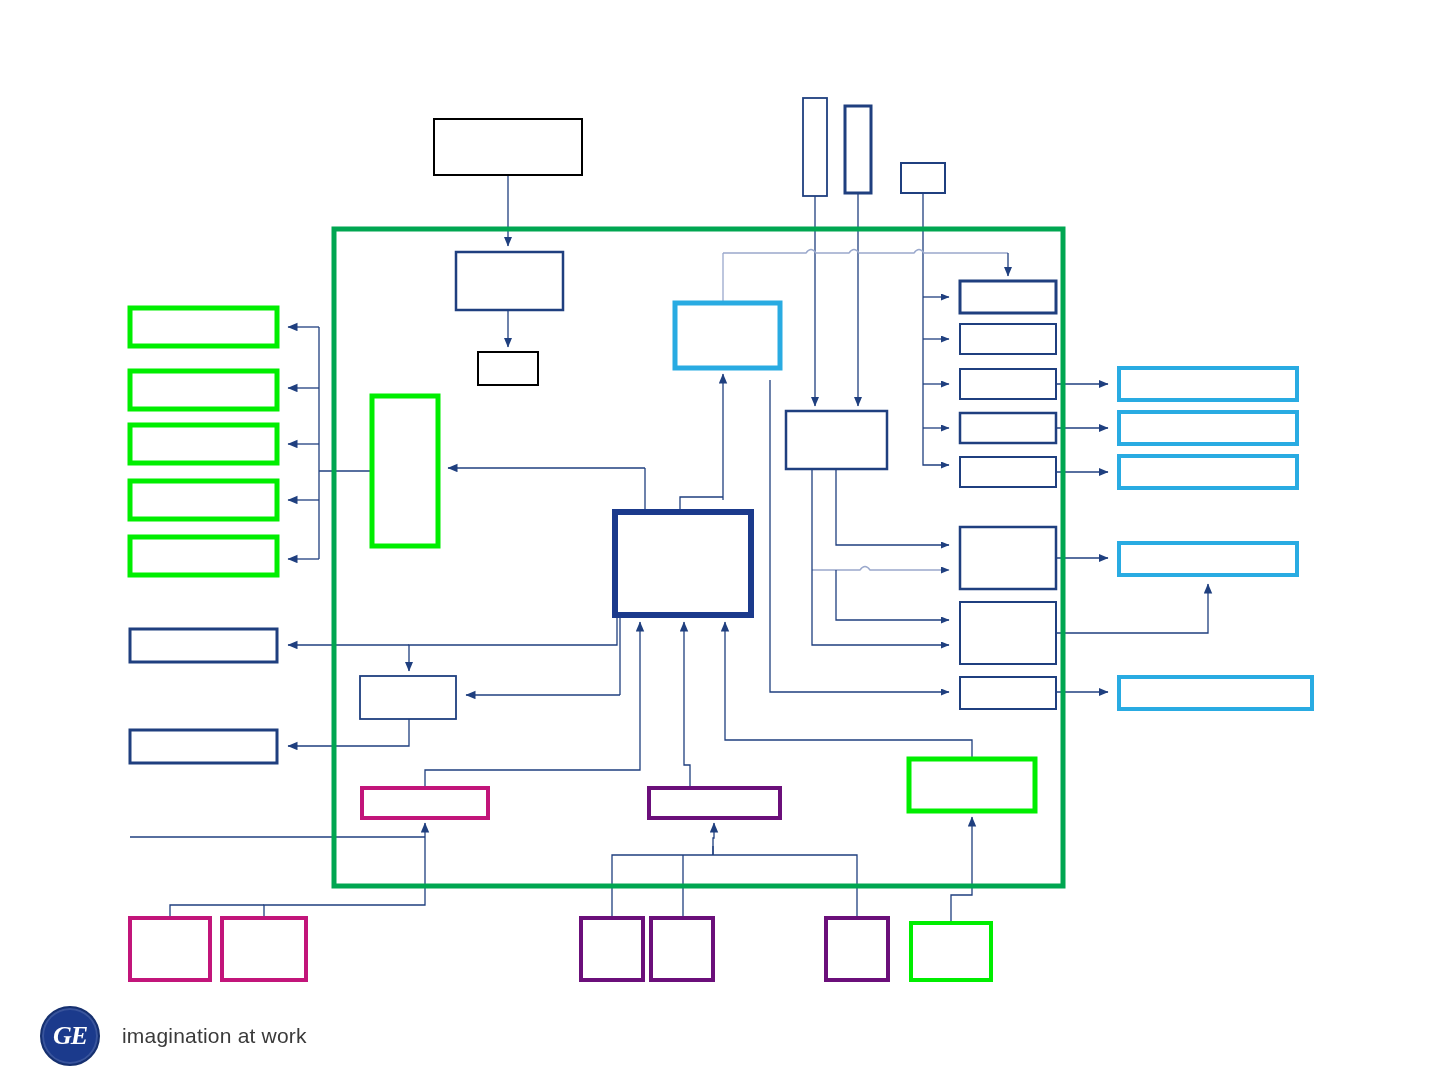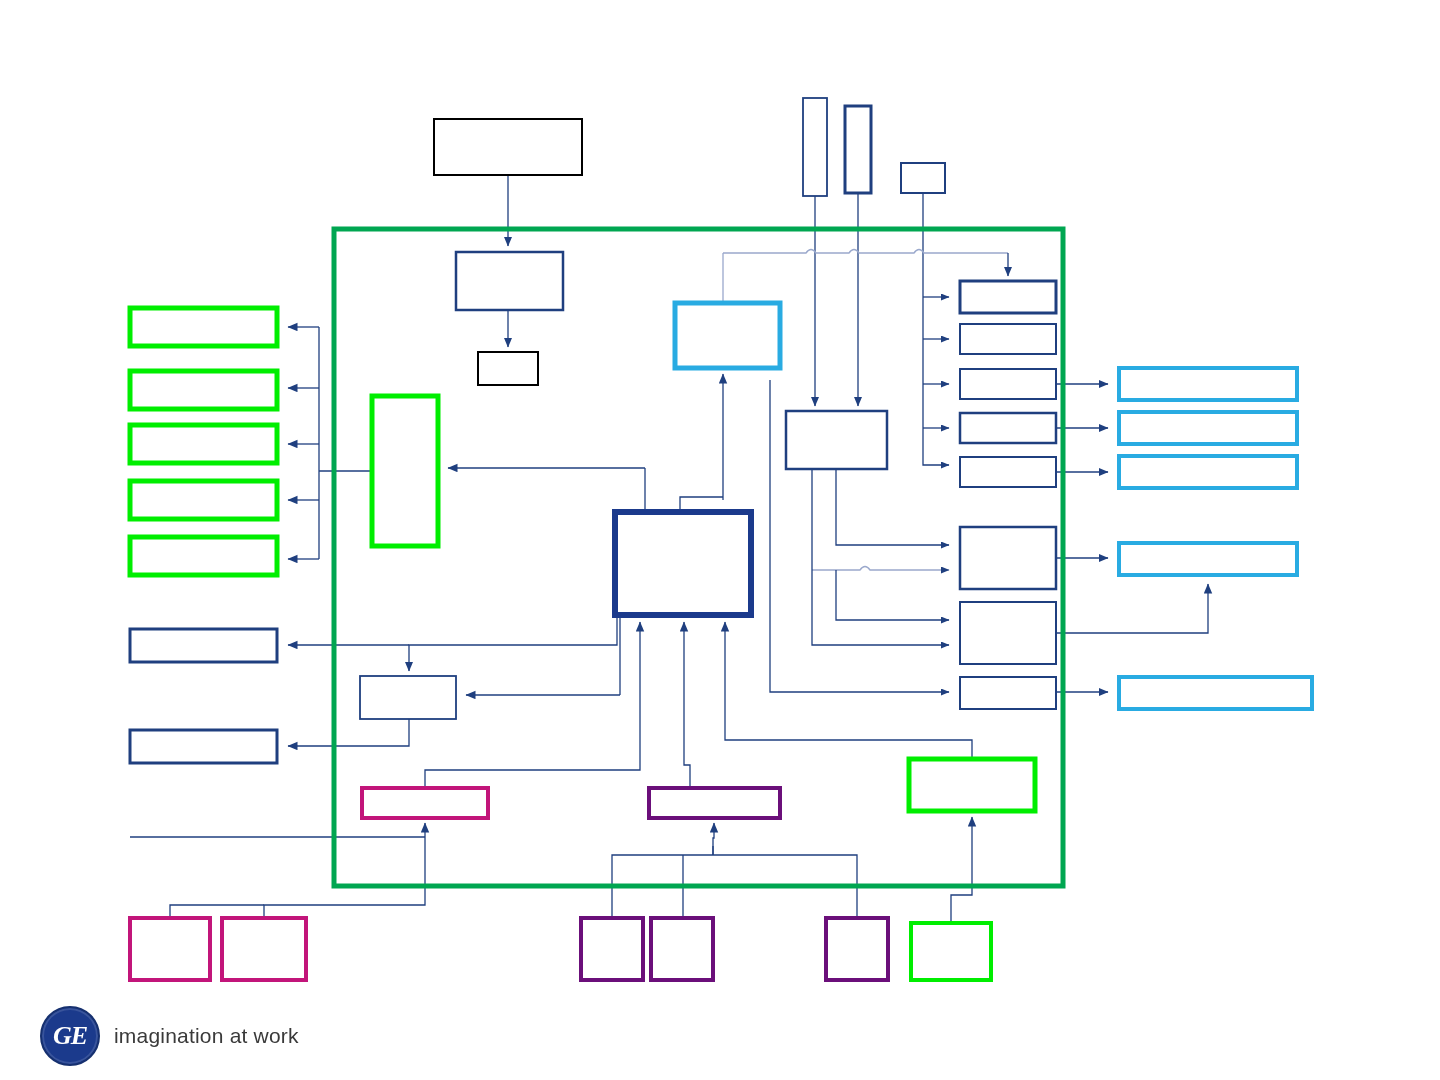--- a/index.html
+++ b/index.html
@@ -14,7 +14,7 @@
            border:2px solid #16306f;box-shadow:inset 0 0 0 2px #ffffff22;}
   .ge-mark span{font-family:"Liberation Serif",serif;font-style:italic;font-weight:bold;
                 font-size:26px;color:#ffffff;letter-spacing:-1px;}
-  .ge-tag{margin-left:14px;font-size:21px;color:#3a3a3a;letter-spacing:0.2px;}
+  .ge-tag{margin-left:22px;font-size:21px;color:#3a3a3a;letter-spacing:0.2px;}
 </style>
 </head>
 <body>

